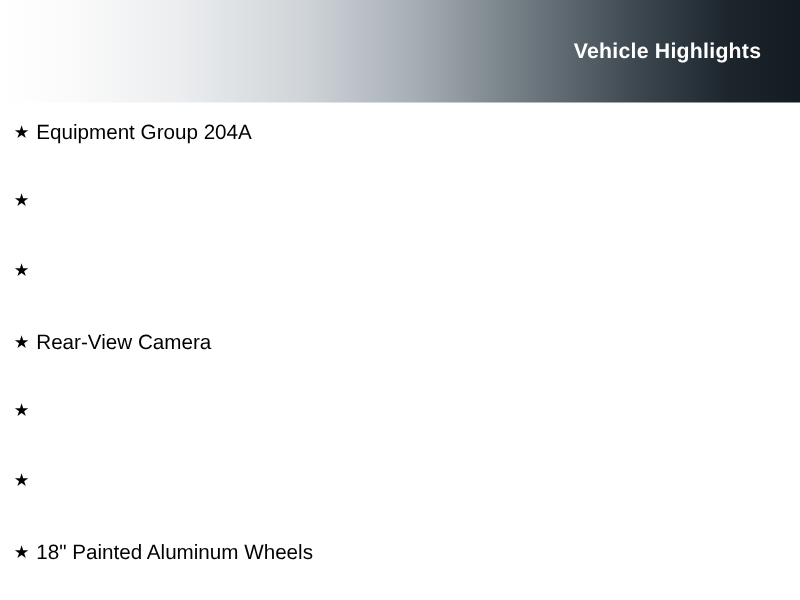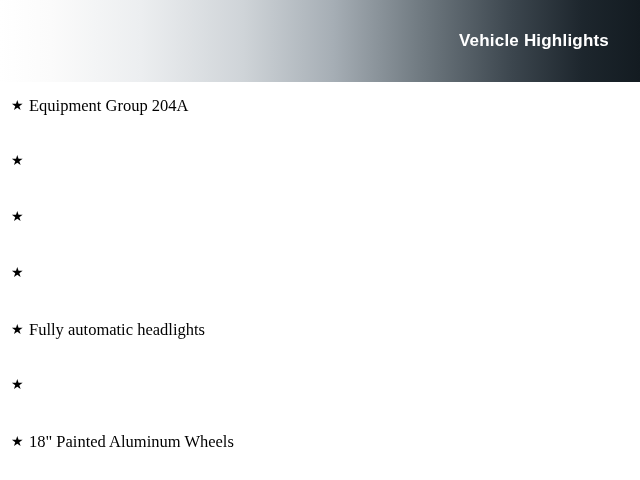--- a/index.html
+++ b/index.html
@@ -74,7 +74,6 @@
     font-size: 16.5px;
     line-height: 1;
     white-space: nowrap;
-    font-family: Liberation Serif, serif;
   }
 </style>
 </head>

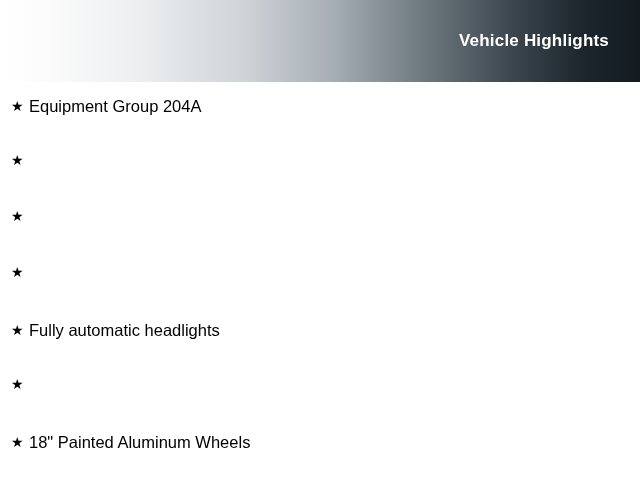--- a/index.html
+++ b/index.html
@@ -99,6 +99,7 @@
       </li>
       <li>
         <span class="bullet-star">★</span>
+        <span class="item-label">Rear-View Camera</span>
       </li>
       <li>
         <span class="bullet-star">★</span>

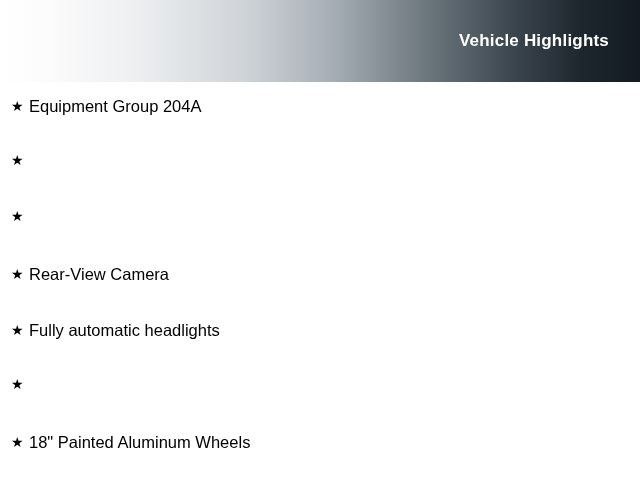--- a/index.html
+++ b/index.html
@@ -103,7 +103,6 @@
       </li>
       <li>
         <span class="bullet-star">★</span>
-        <span class="item-label">Fully automatic headlights</span>
       </li>
       <li>
         <span class="bullet-star">★</span>

